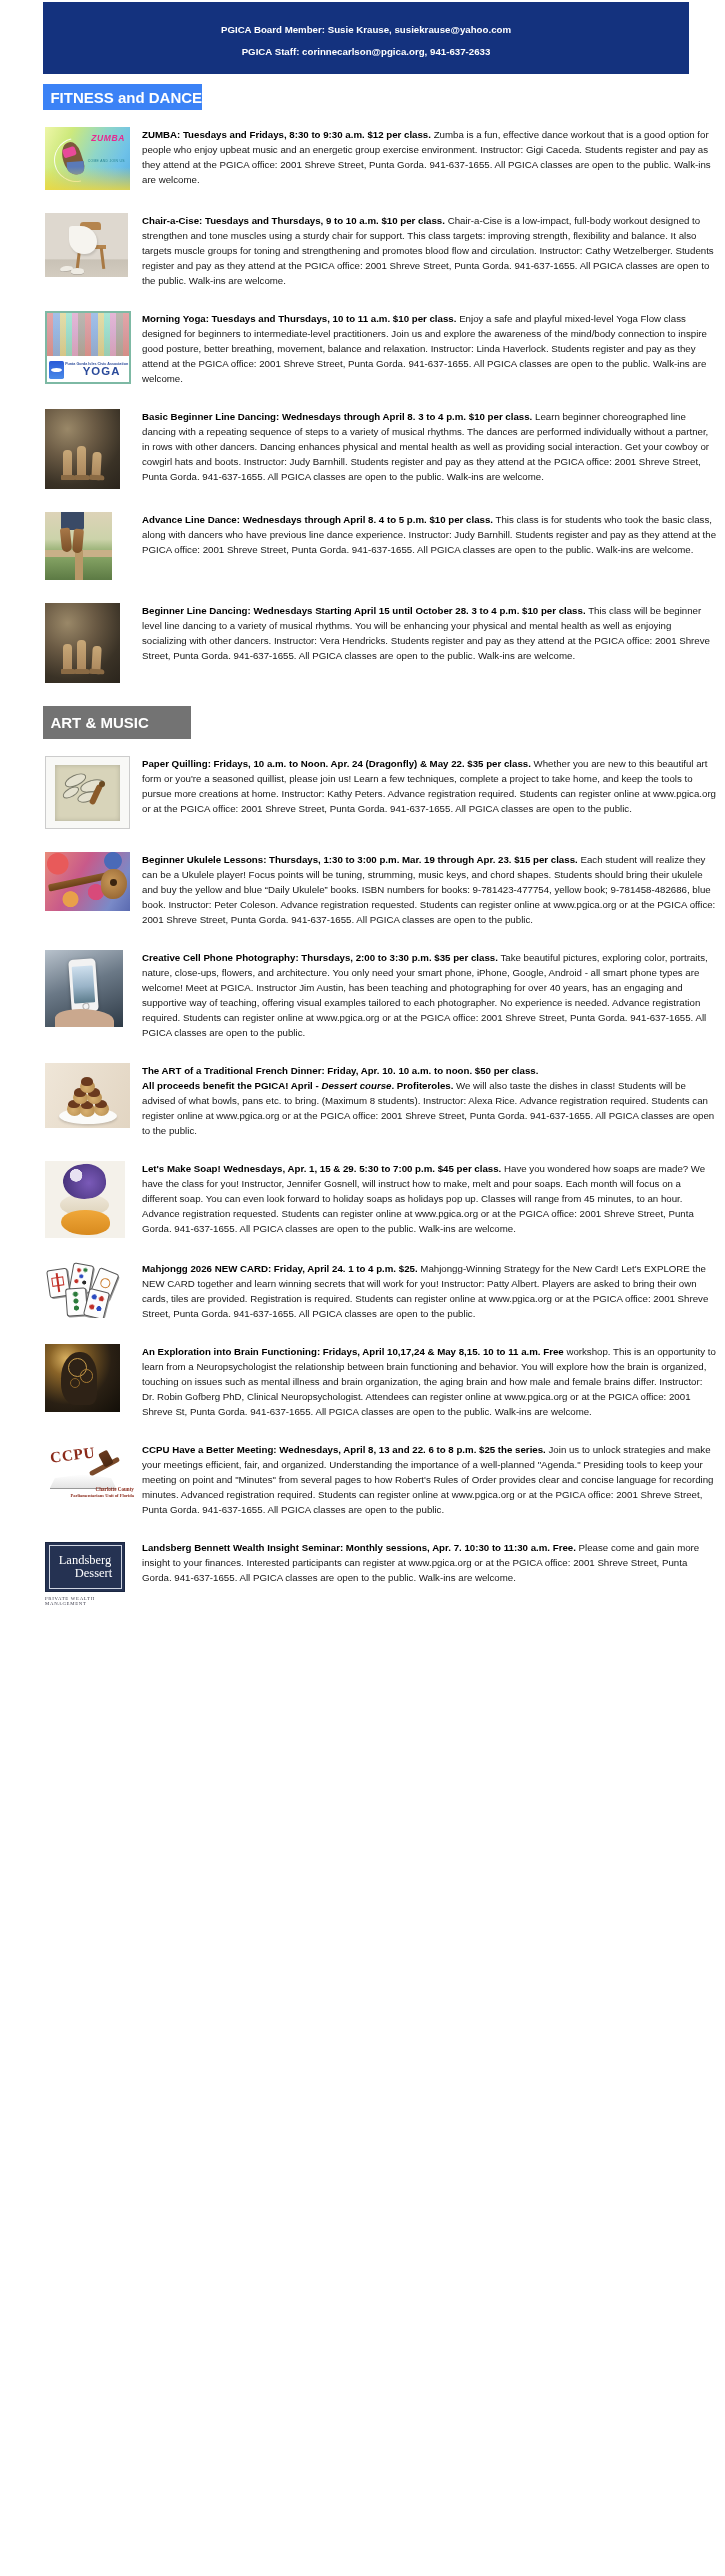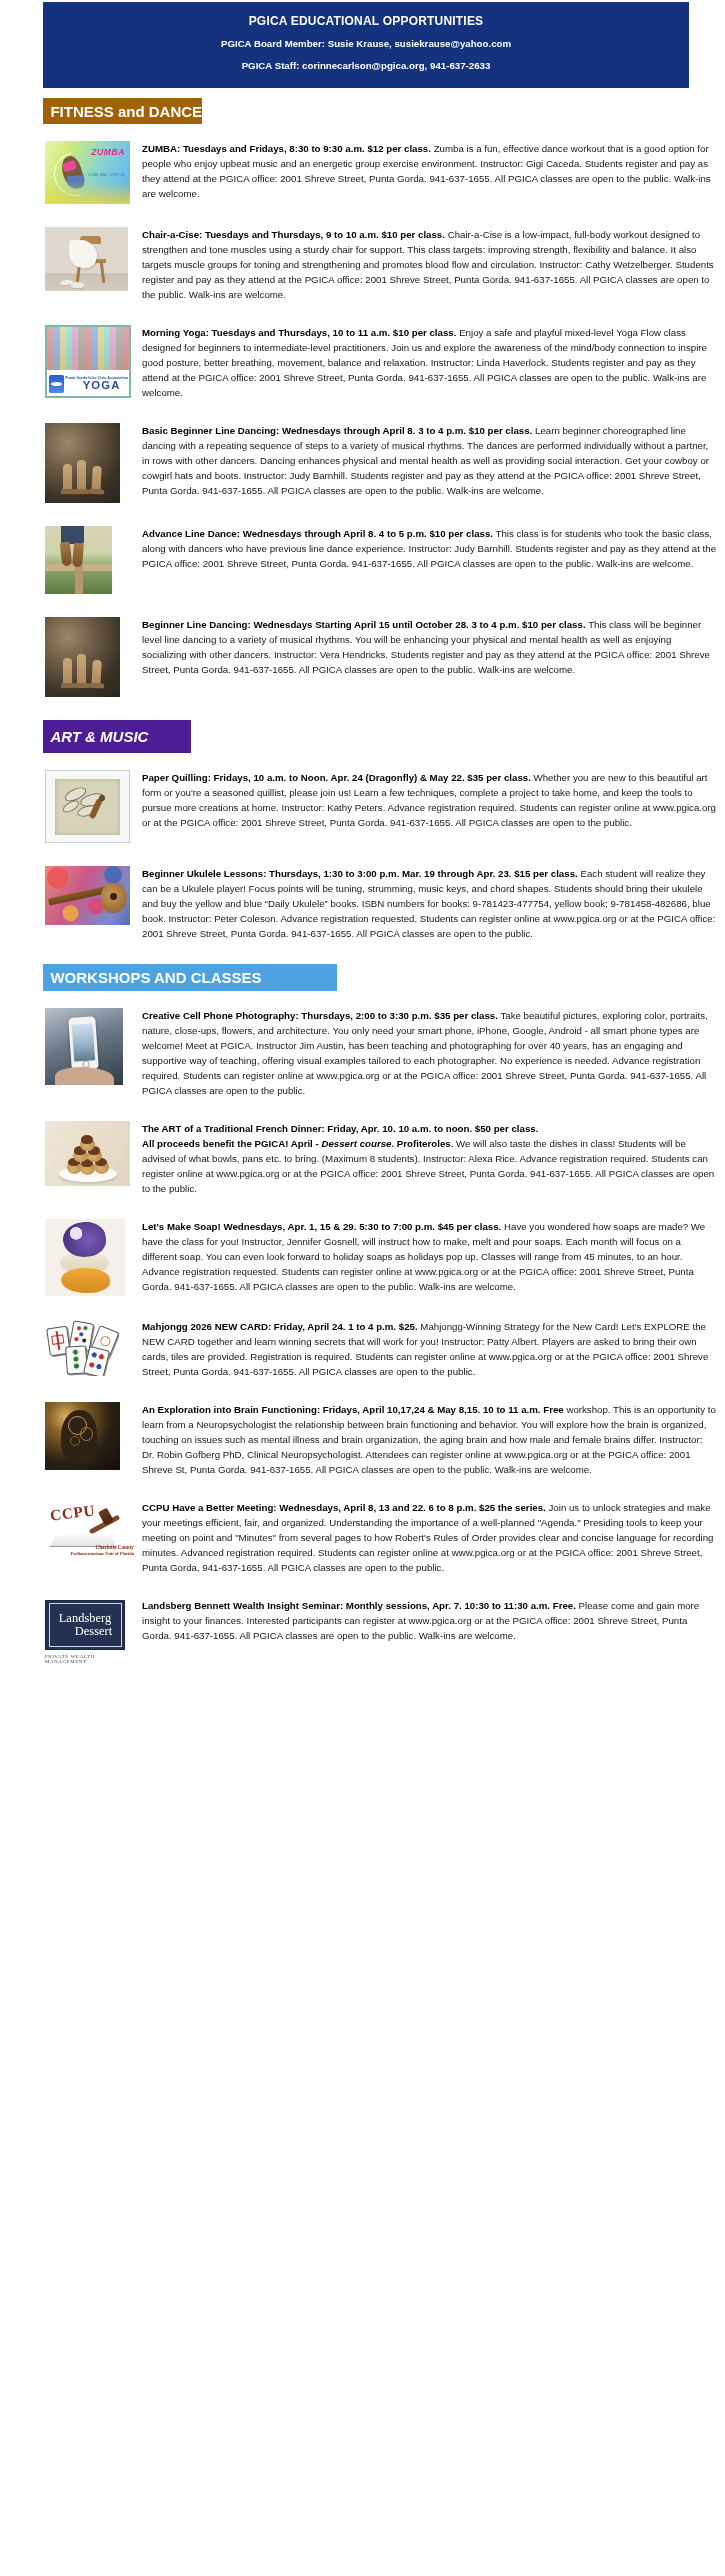--- a/index.html
+++ b/index.html
@@ -261,7 +261,6 @@
 
 <div class="page" data-name="newsletter-page">
   <div class="info-box" data-name="header-info-box" style="background: rgb(20, 50, 126);">
-    <div class="info-title" data-name="page-title">PGICA EDUCATIONAL OPPORTUNITIES</div>
     <div class="info-line" data-name="board-member-line">PGICA Board Member: Susie Krause, susiekrause@yahoo.com</div>
     <div class="info-line" data-name="staff-line">PGICA Staff: corinnecarlson@pgica.org, 941-637-2633</div>
   </div>

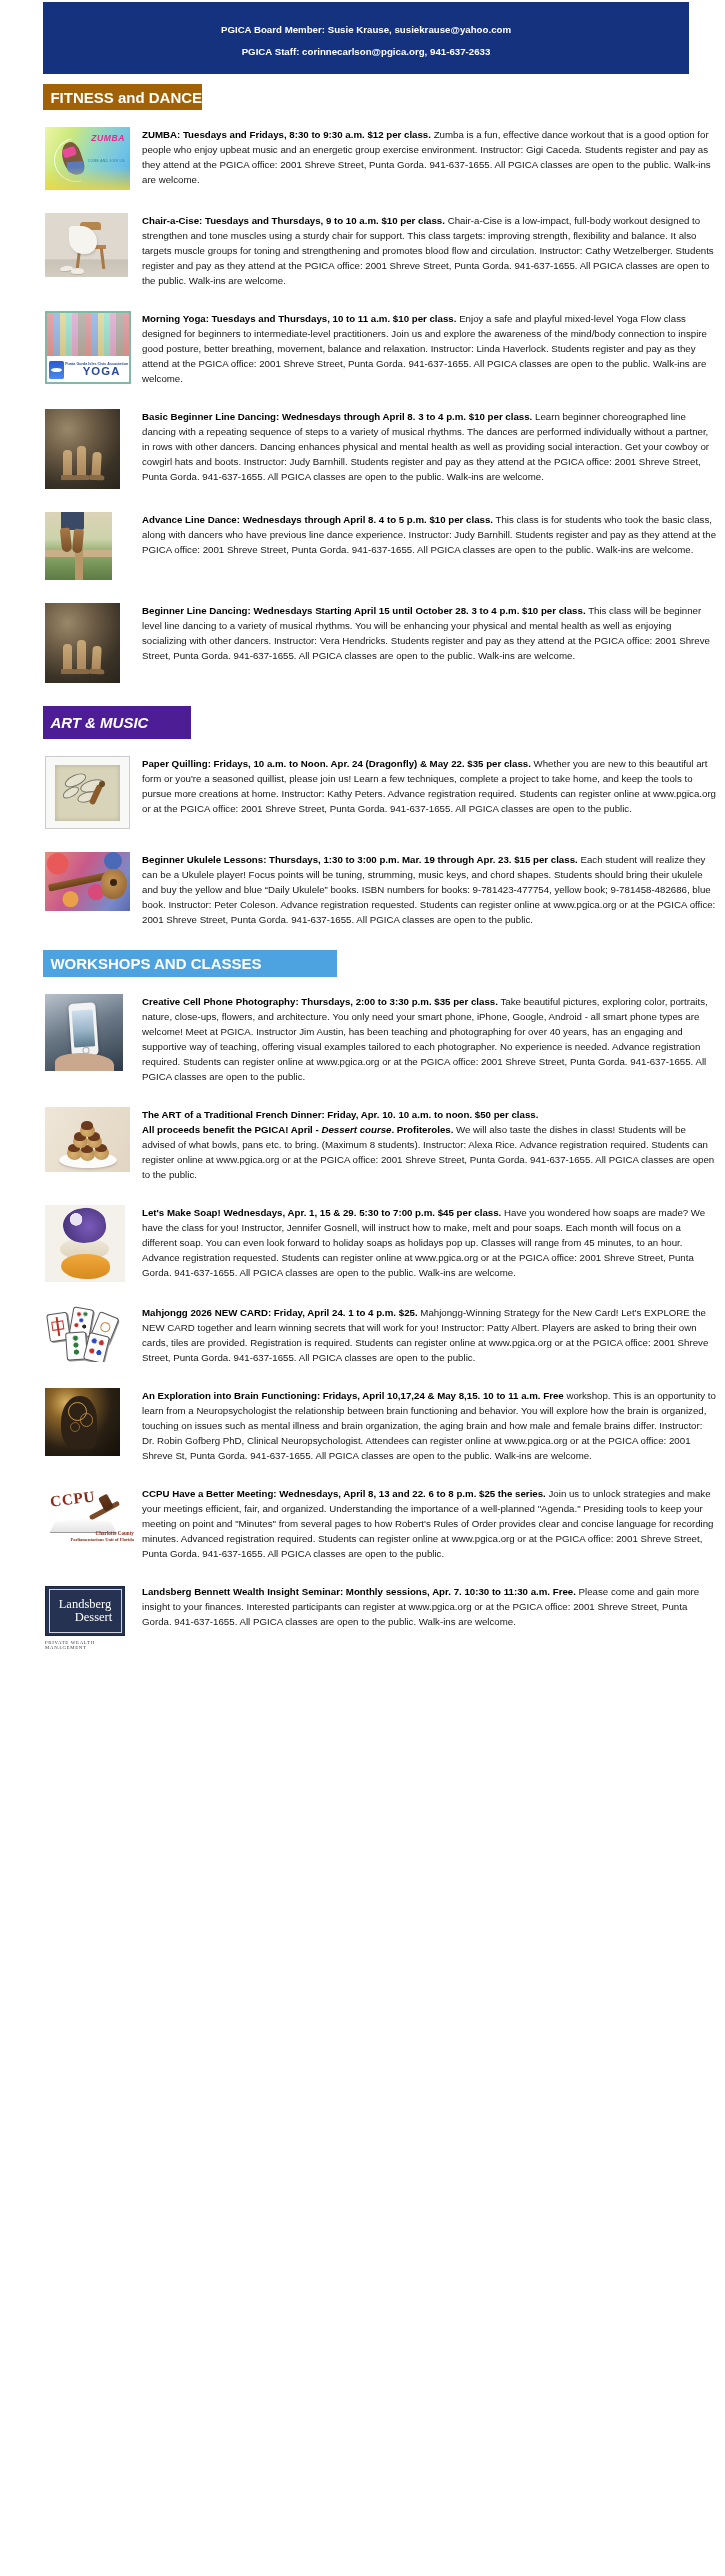--- a/index.html
+++ b/index.html
@@ -265,7 +265,7 @@
     <div class="info-line" data-name="staff-line">PGICA Staff: corinnecarlson@pgica.org, 941-637-2633</div>
   </div>
   <main id="sections" data-name="sections-container">
-      <div class="sec-header" data-name="section-header-fitness-and-dance" style="background: #a16207;">
+      <div class="sec-header" data-name="section-header-fitness-and-dance" style="background: #3b82f6;">
         <span class="sec-label" data-name="section-header-label">FITNESS and DANCE</span>
       </div>
       <section class="item" data-name="class-listing-zumba">

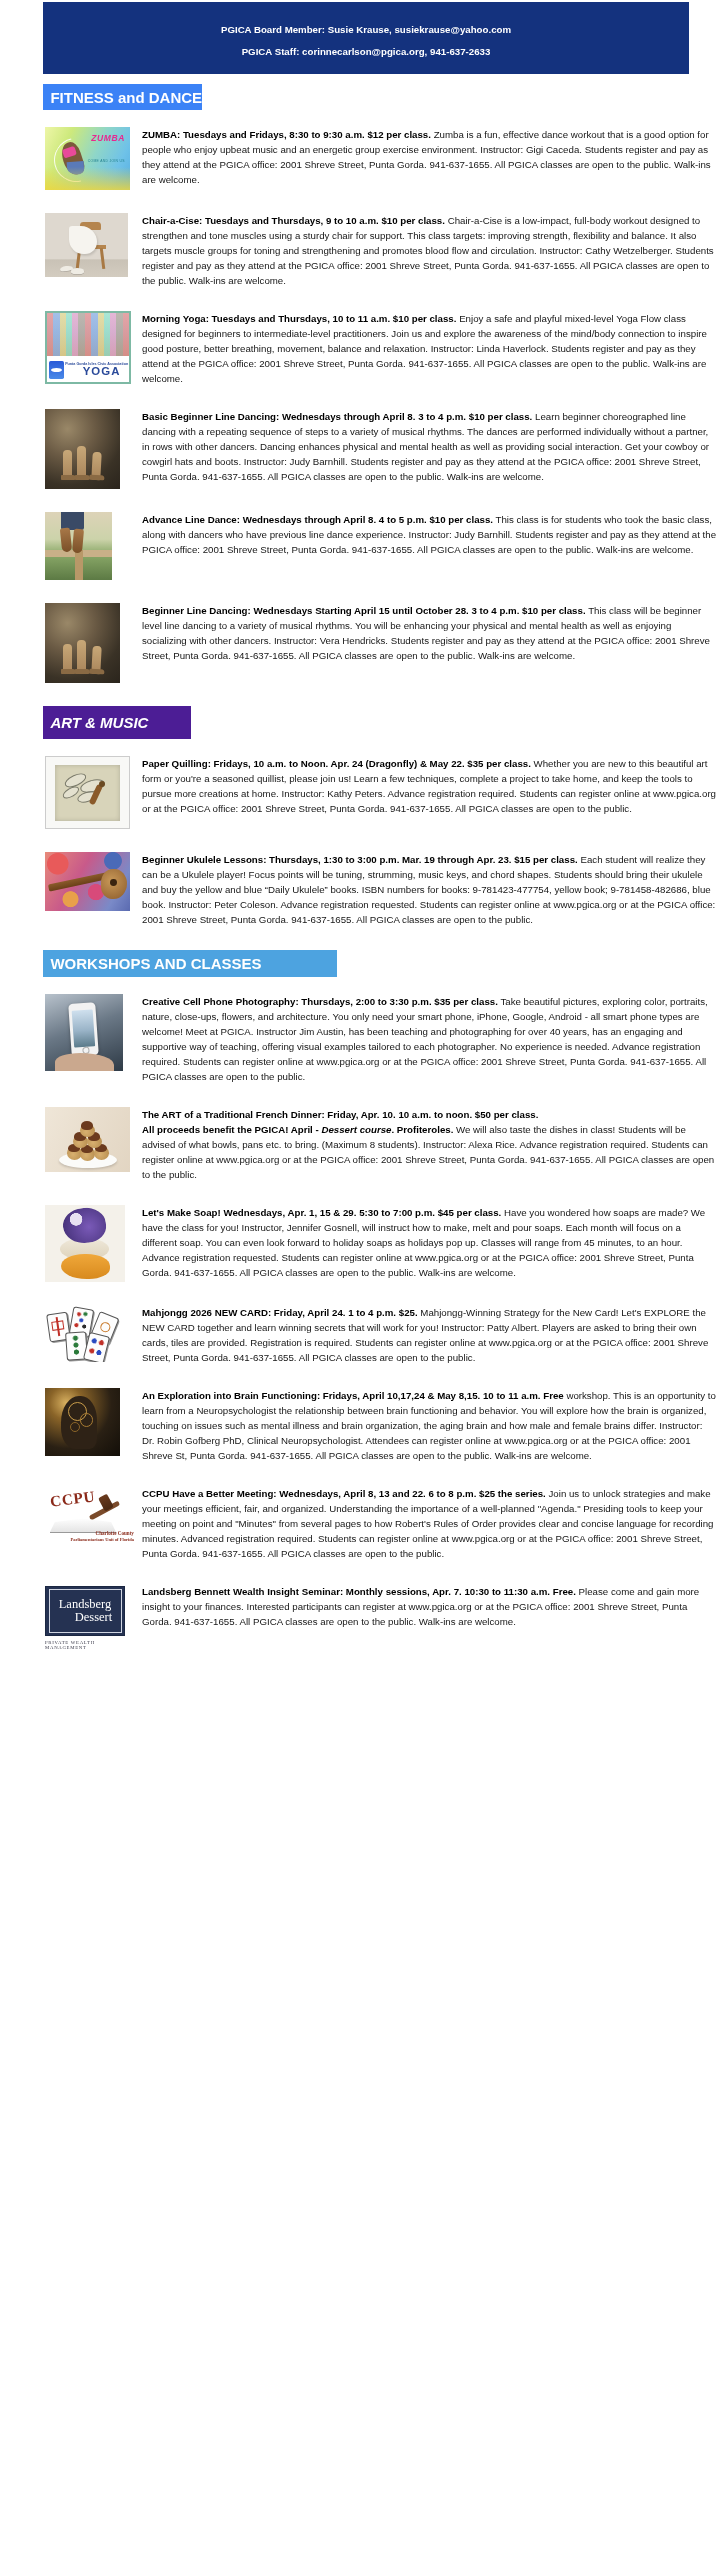--- a/index.html
+++ b/index.html
@@ -341,7 +341,7 @@
         </div>
         <p class="item-text" data-name="class-listing-text"><b data-name="class-title">Beginner Line Dancing: Wednesdays Starting April 15 until October 28. 3 to 4 p.m. $10 per class.</b> <span data-name="class-description">This class will be beginner level line dancing to a variety of musical rhythms. You will be enhancing your physical and mental health as well as enjoying socializing with other dancers. Instructor: Vera Hendricks. Students register and pay as they attend at the PGICA office: 2001 Shreve Street, Punta Gorda. 941-637-1655. All PGICA classes are open to the public. Walk-ins are welcome.</span></p>
       </section>
-      <div class="sec-header" data-name="section-header-art-and-music" style="background: #4c1d95; font-style: italic;">
+      <div class="sec-header" data-name="section-header-art-and-music" style="background: #737373;">
         <span class="sec-label" data-name="section-header-label">ART &amp; MUSIC</span>
       </div>
       <section class="item" data-name="class-listing-paper-quilling">

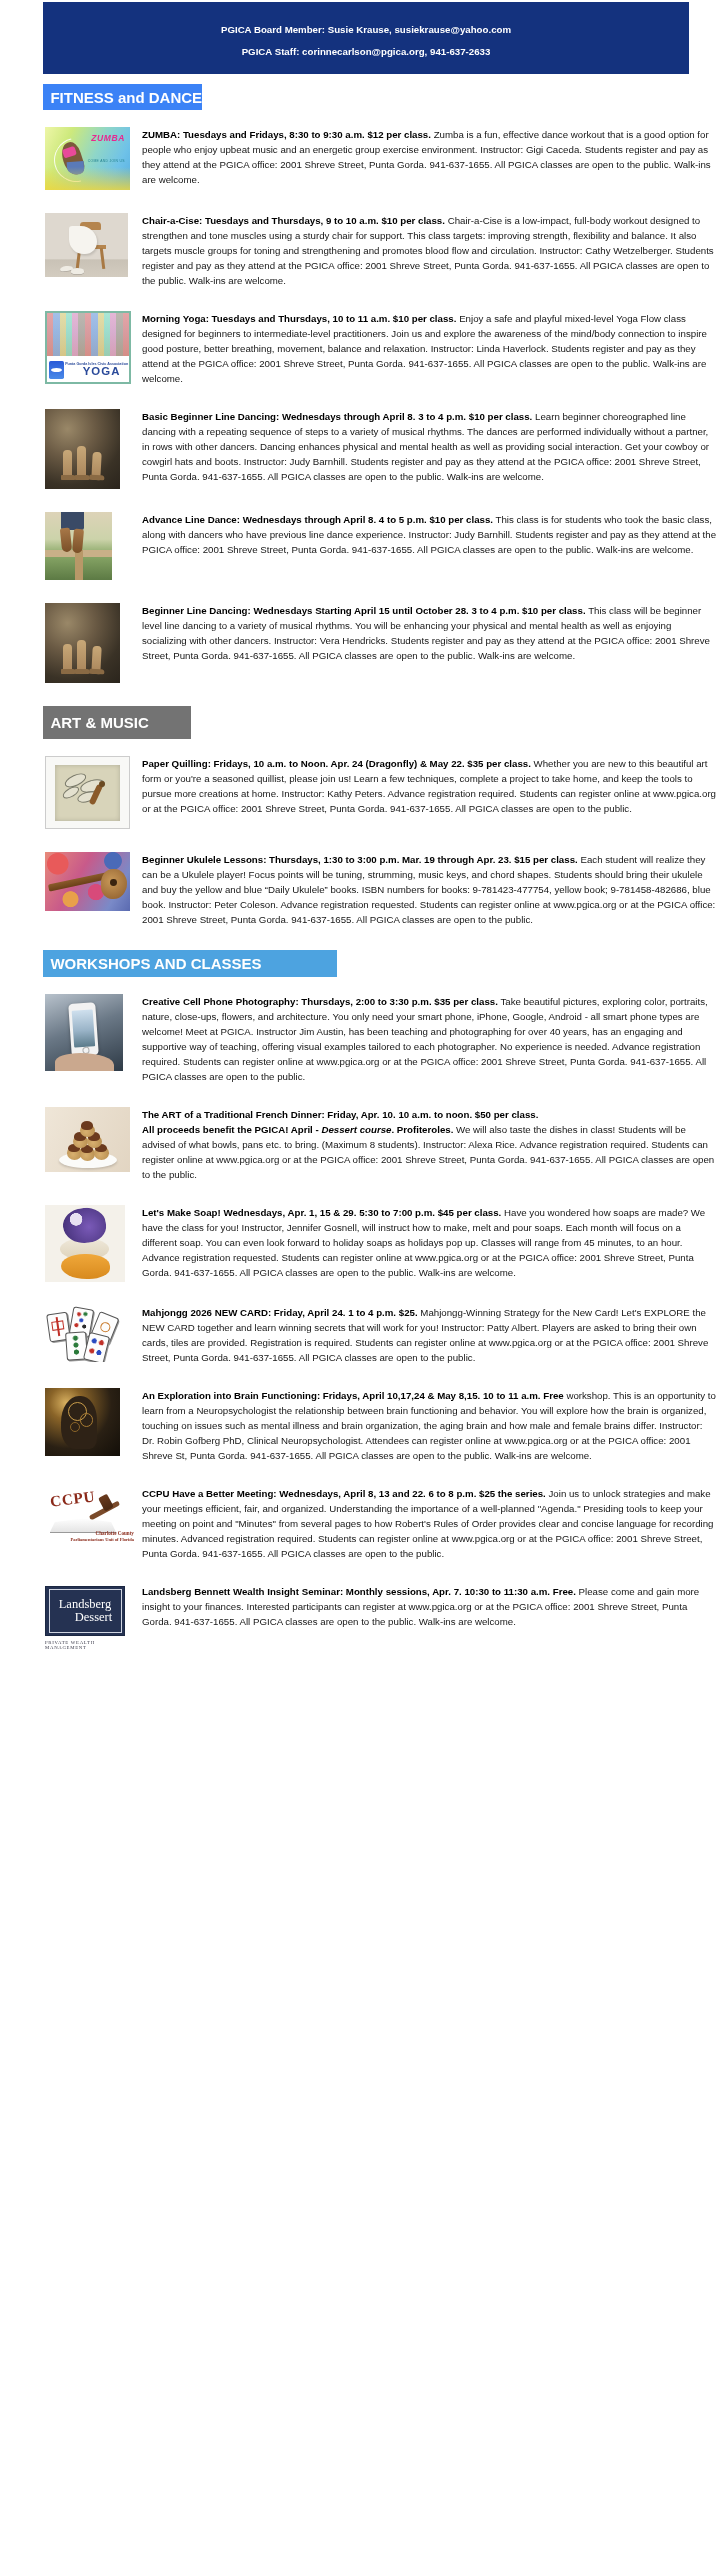--- a/index.html
+++ b/index.html
@@ -369,9 +369,6 @@
         </div>
         <p class="item-text" data-name="class-listing-text"><b data-name="class-title">Beginner Ukulele Lessons: Thursdays, 1:30 to 3:00 p.m. Mar. 19 through Apr. 23. $15 per class.</b> <span data-name="class-description">Each student will realize they can be a Ukulele player! Focus points will be tuning, strumming, music keys, and chord shapes.  Students should bring their ukulele and buy the yellow and blue “Daily Ukulele” books. ISBN numbers for books: 9-781423-477754, yellow book; 9-781458-482686, blue book.  Instructor: Peter Coleson. Advance registration requested. Students can register online at www.pgica.org or at the PGICA office: 2001 Shreve Street, Punta Gorda. 941-637-1655. All PGICA classes are open to the public.</span></p>
       </section>
-      <div class="sec-header" data-name="section-header-workshops-and-classes" style="background: rgb(77, 163, 224);">
-        <span class="sec-label" data-name="section-header-label">WORKSHOPS AND CLASSES</span>
-      </div>
       <section class="item" data-name="class-listing-cell-phone-photography">
         <div class="thumb-col" data-name="thumbnail-column">
           <div class="th th-phone" data-name="cell-phone-photography-thumbnail">

